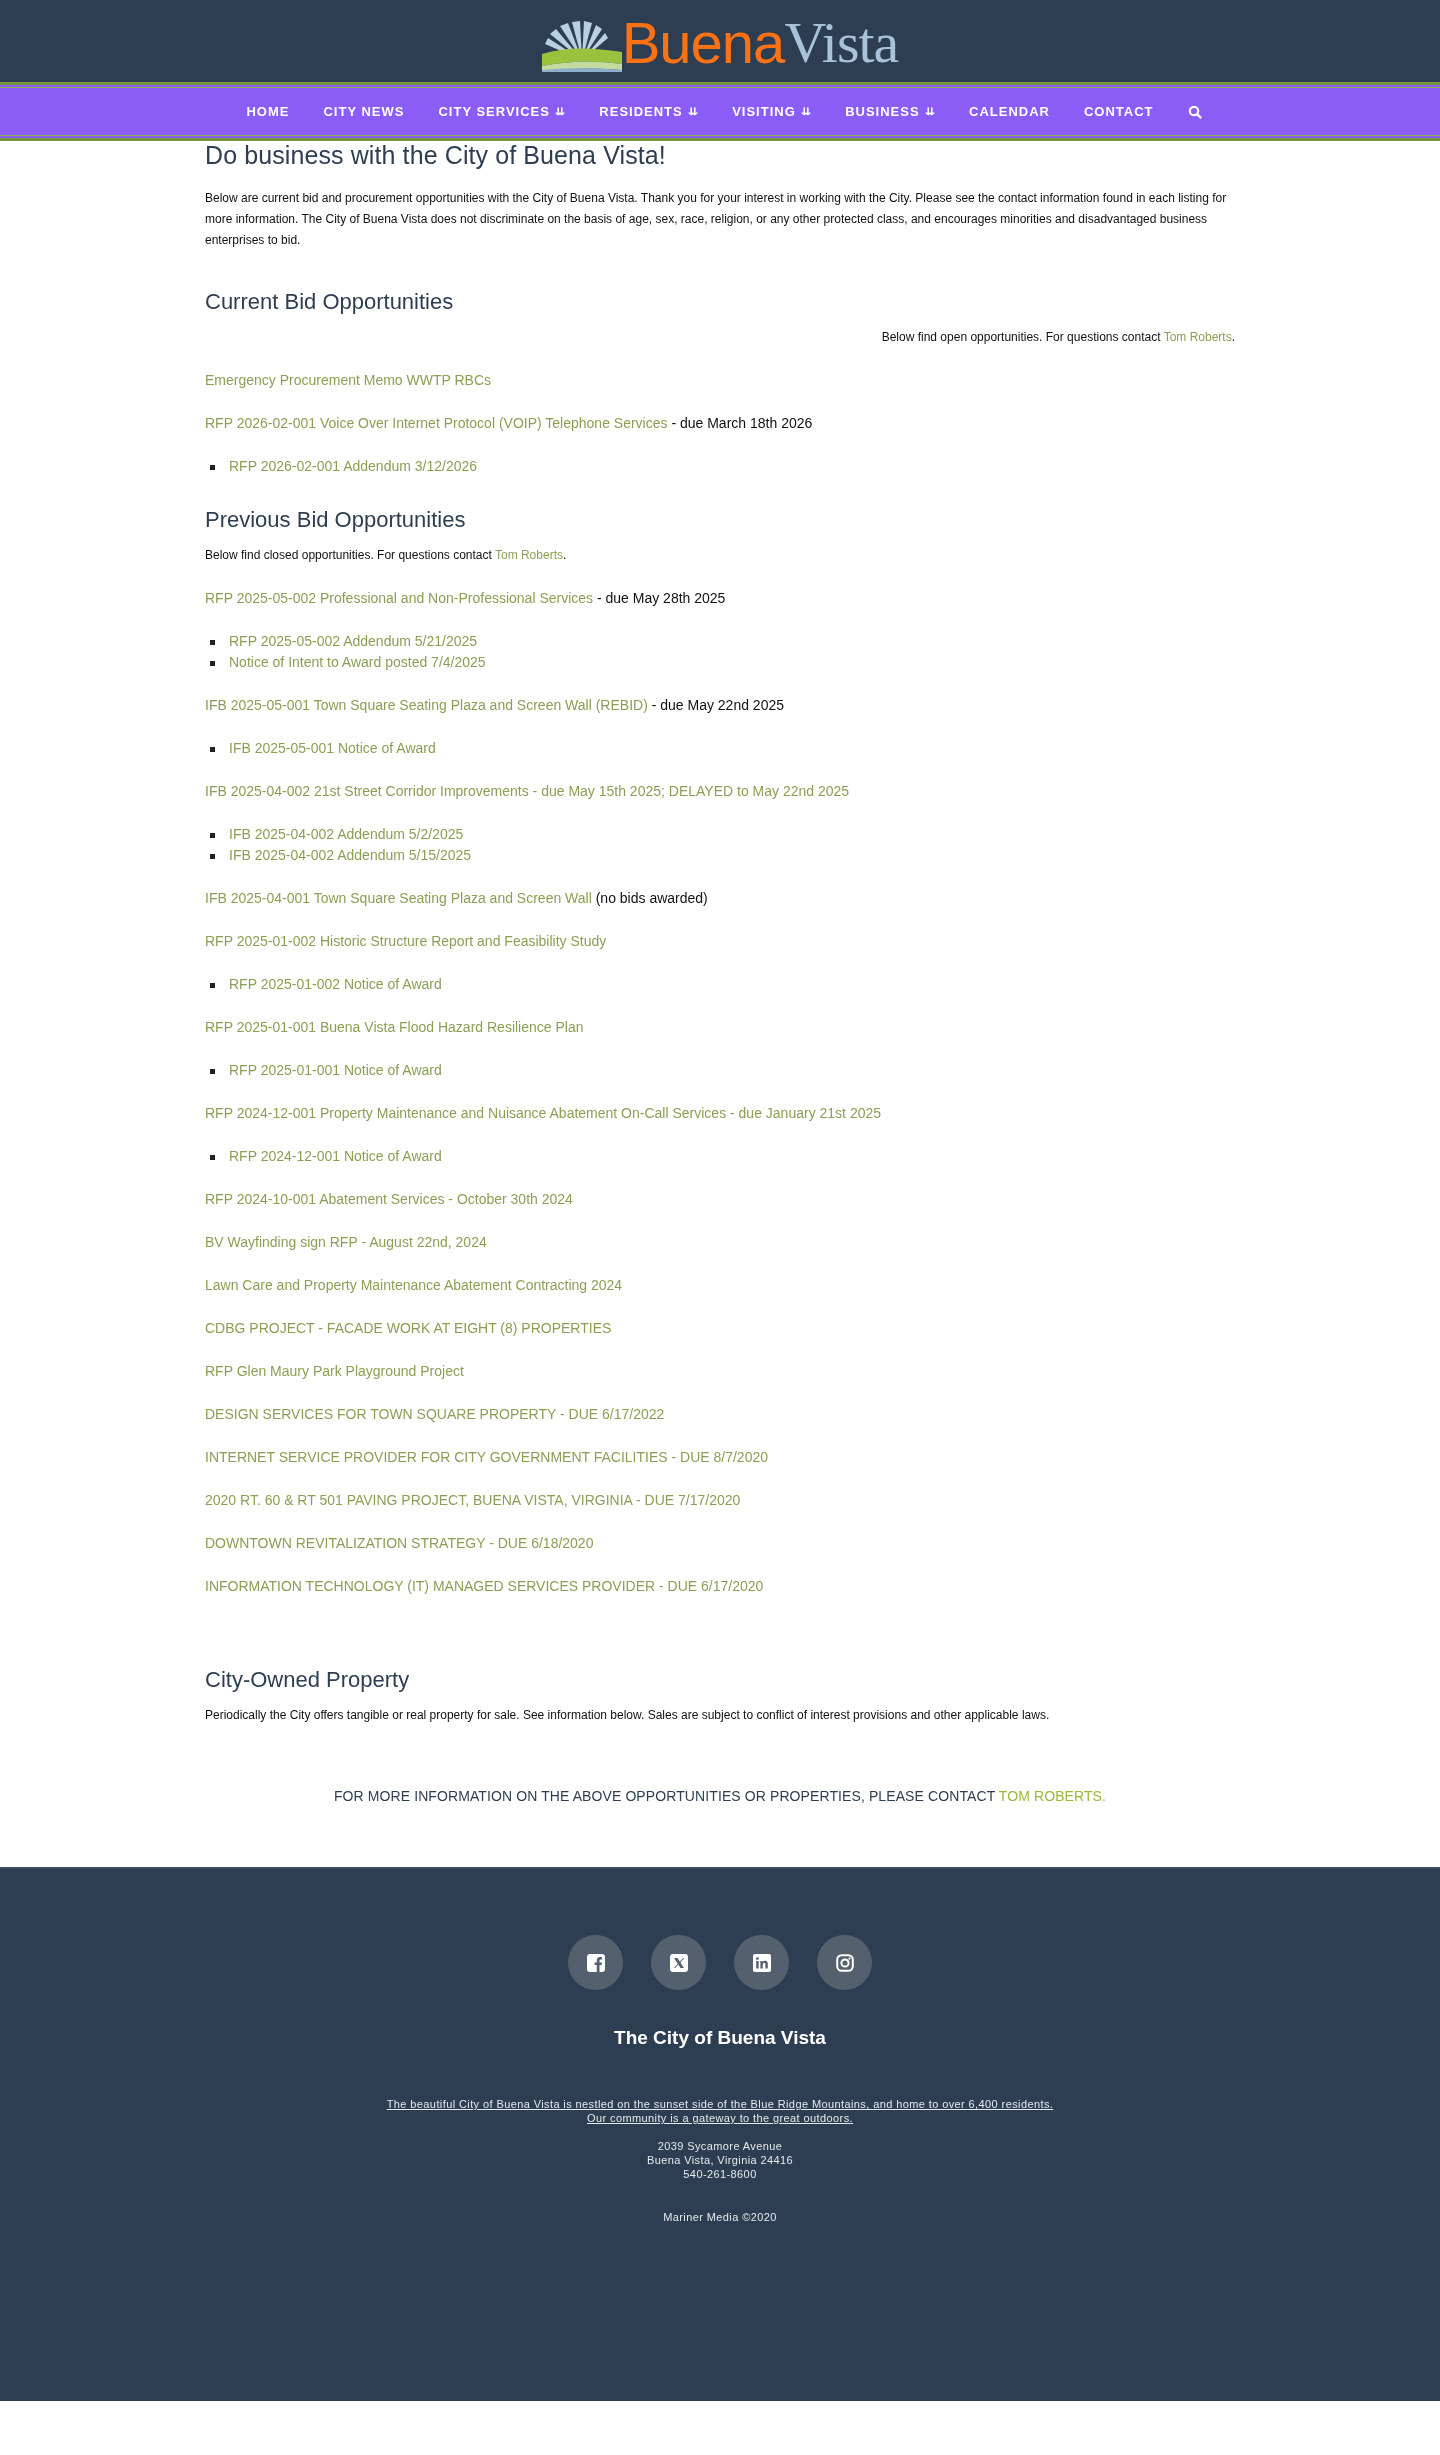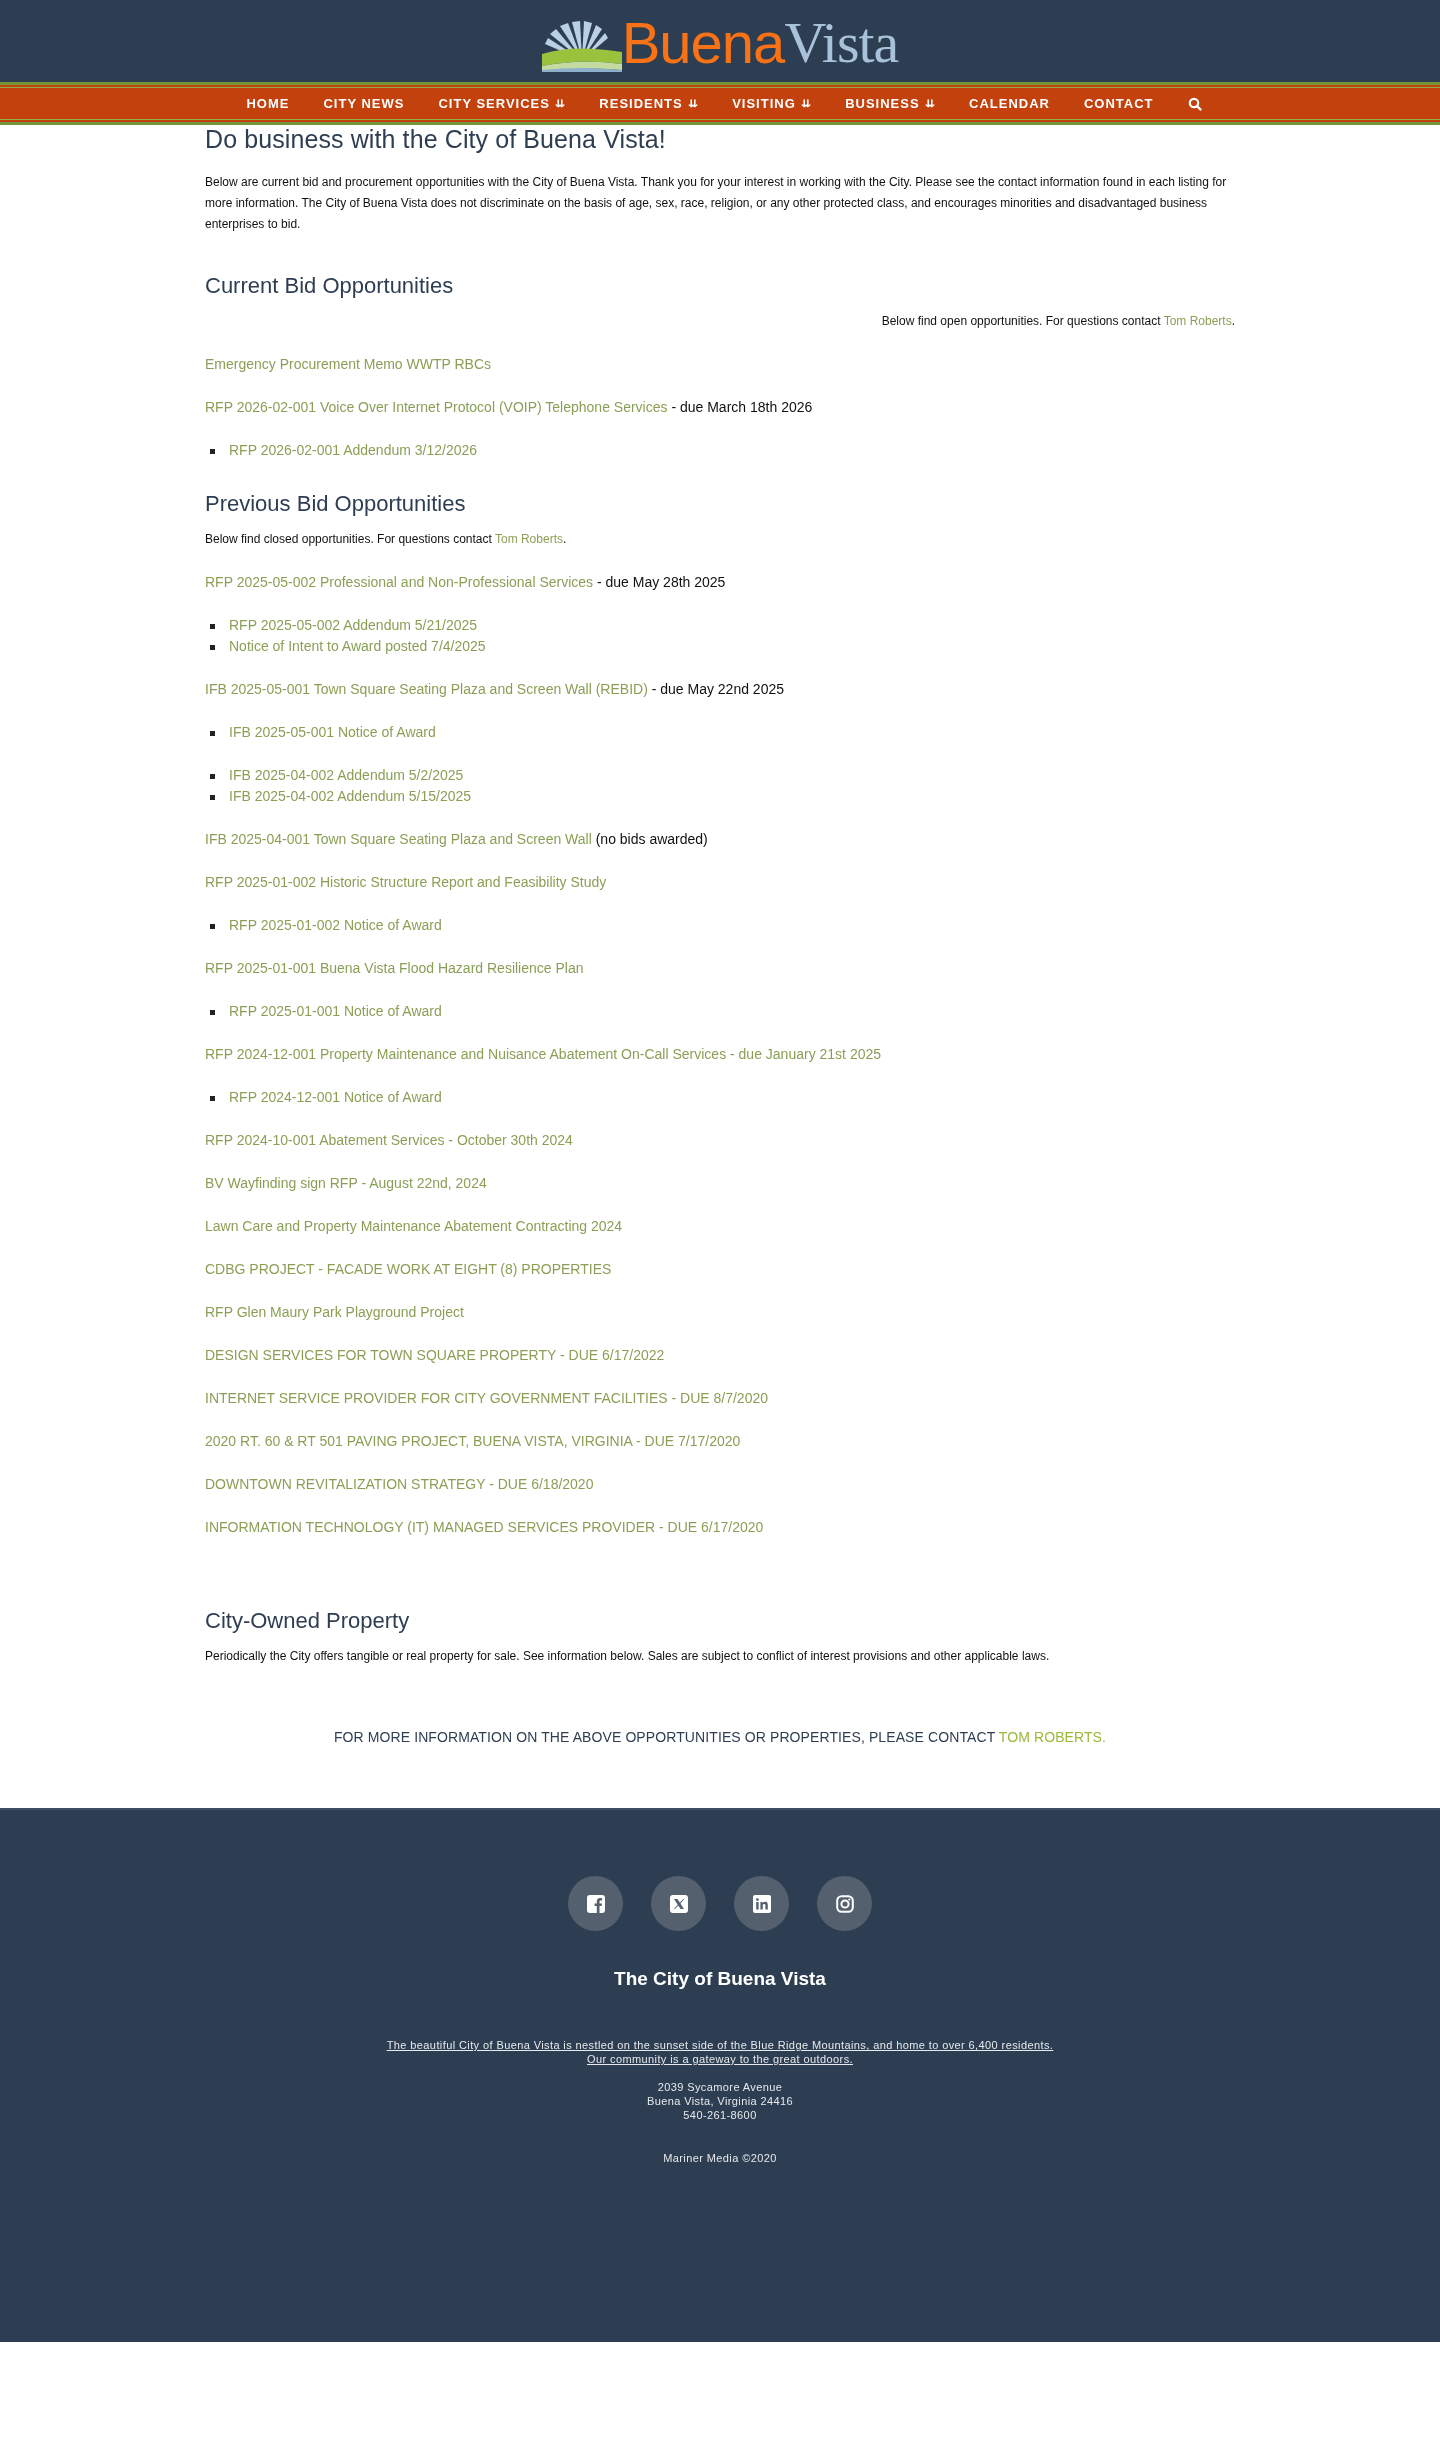--- a/index.html
+++ b/index.html
@@ -13,7 +13,7 @@
   .logo-buena { font-family: Liberation Sans, sans-serif; font-size: 58px; color: #f97316; line-height: 1; letter-spacing: -1px; }
   .logo-vista { font-family: "Liberation Serif", serif; font-size: 58px; color: #a8c2d9; line-height: 1; letter-spacing: -1px; }
 
-  .navbar { height: 43px; background: #c2410c; border-top: 3px solid #75953a; border-bottom: 3px solid #75953a; position: relative; }
+  .navbar { height: 59px; background: #8b5cf6; border-top: 3px solid #75953a; border-bottom: 3px solid #75953a; position: relative; }
   .navbar::before { content: ""; position: absolute; left: 0; right: 0; top: 2px; height: 1px; background: #8fb049; }
   .navbar::after { content: ""; position: absolute; left: 0; right: 0; bottom: 2px; height: 1px; background: #8fb049; }
   .nav-inner { display: flex; align-items: center; justify-content: center; height: 100%; padding-left: 8px; }

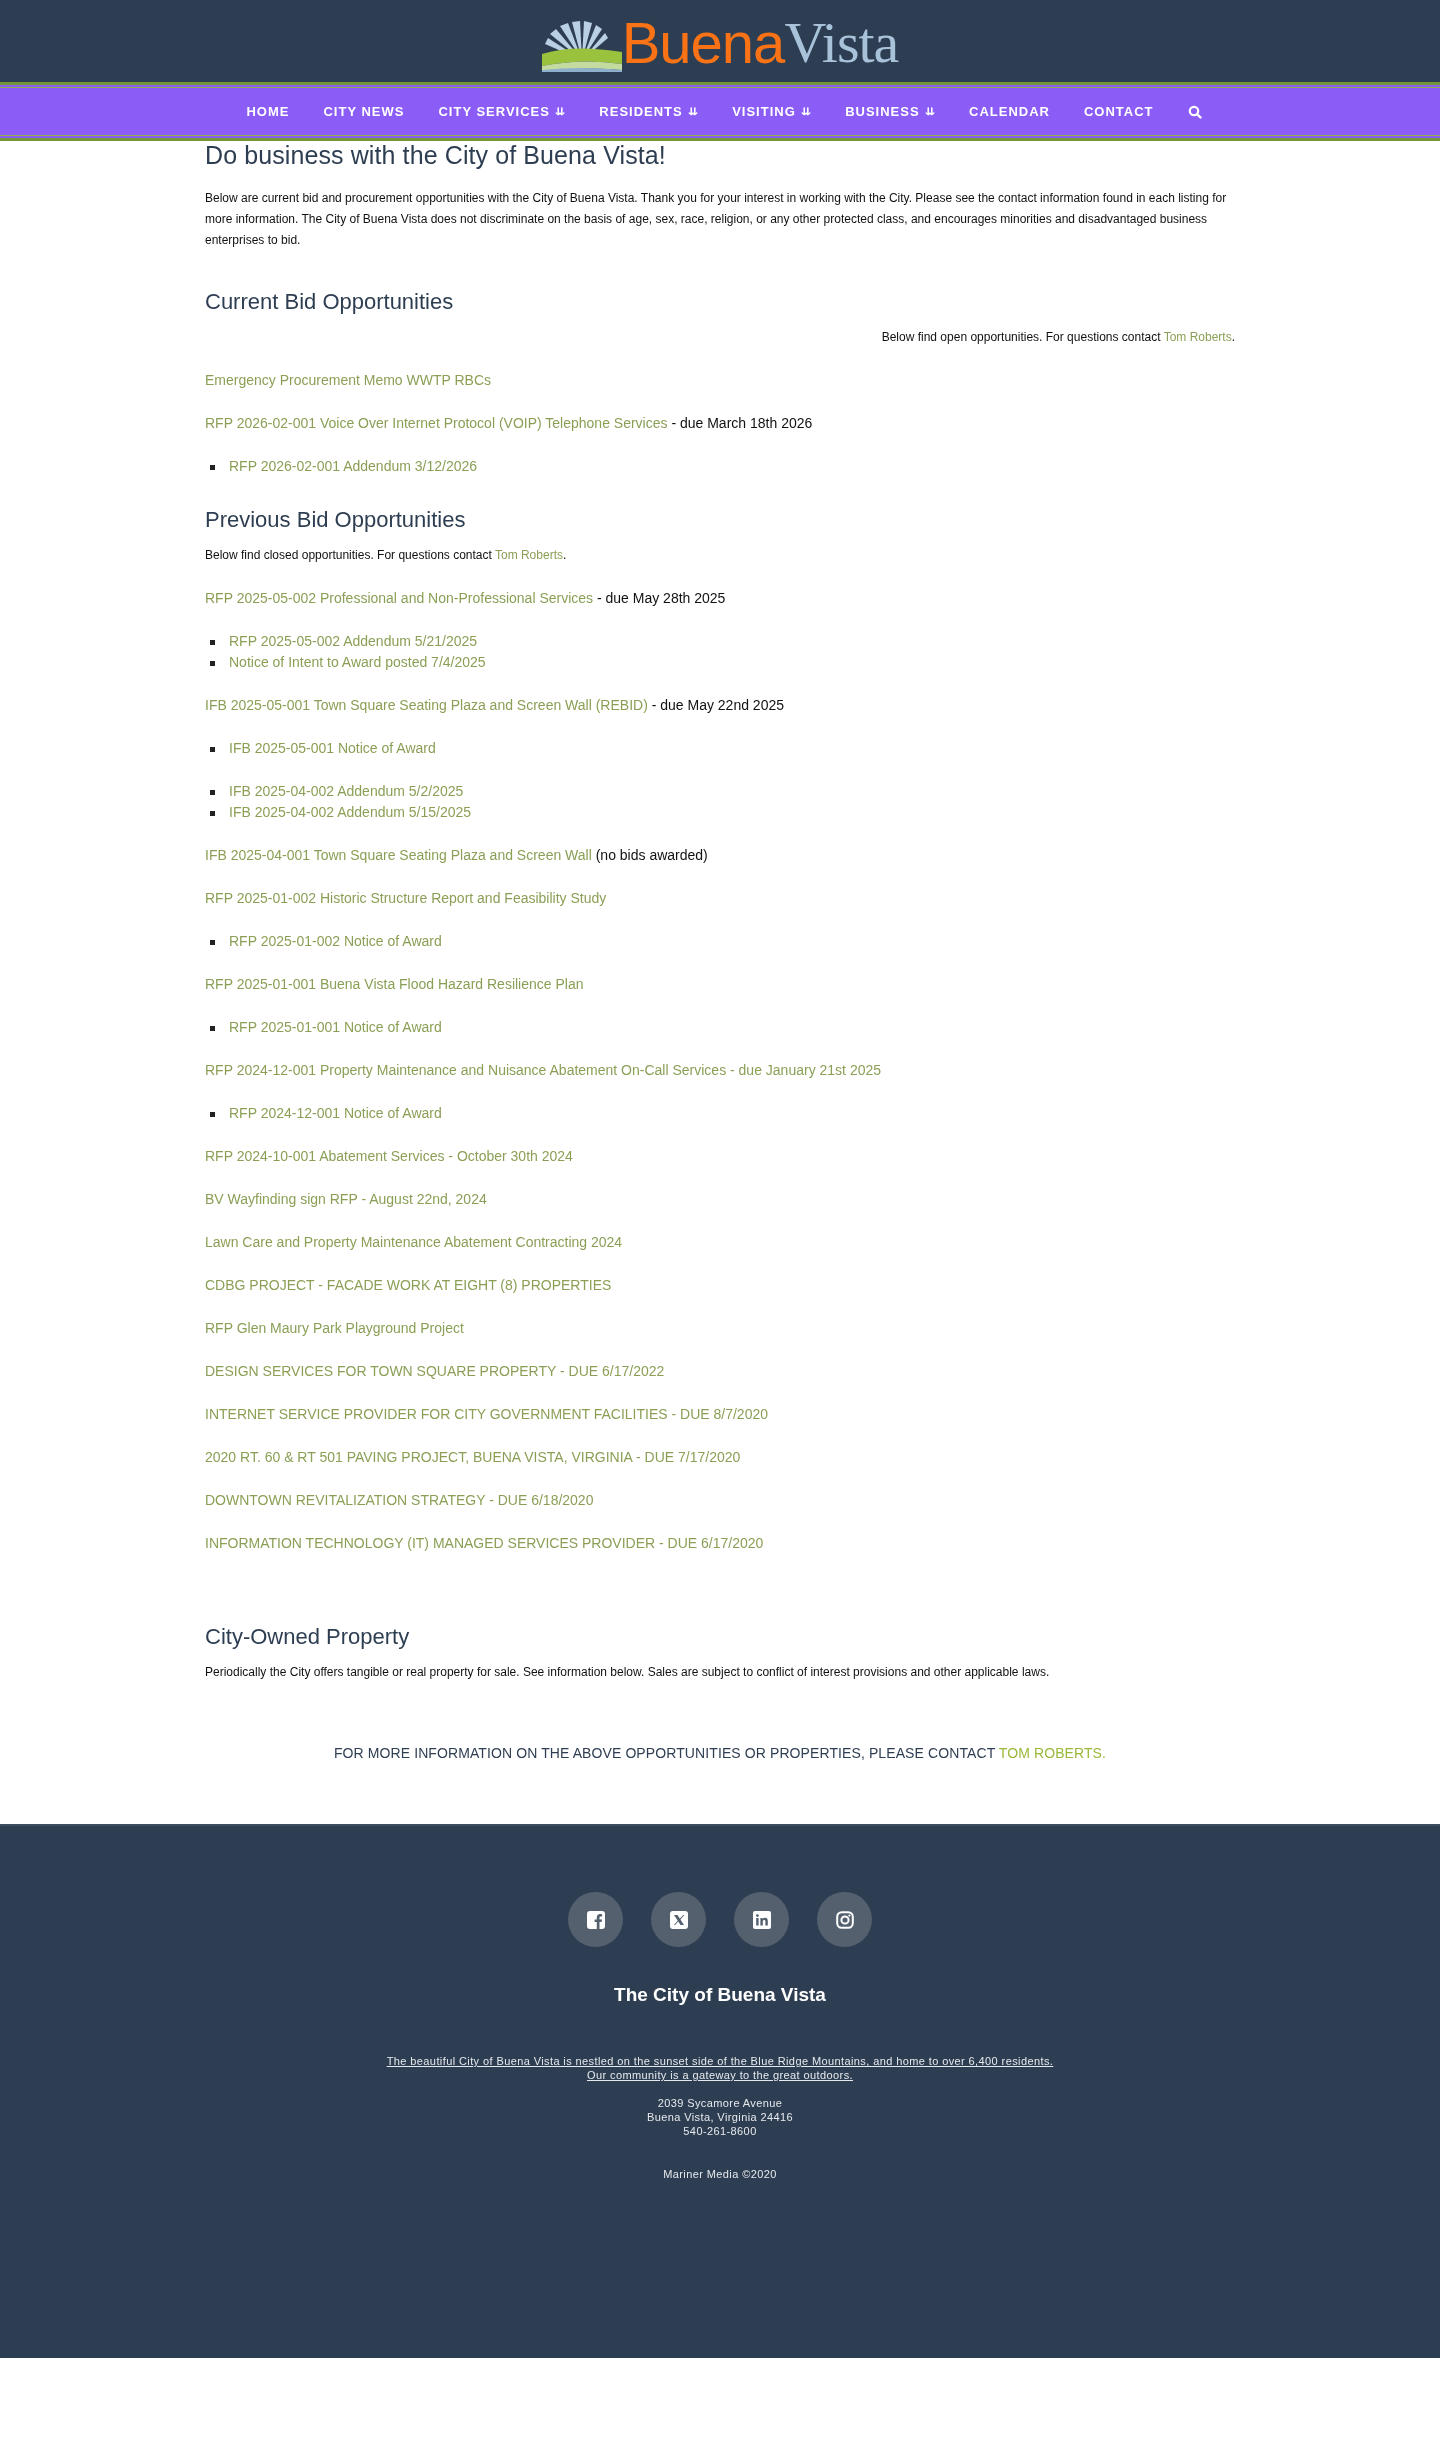--- a/index.html
+++ b/index.html
@@ -140,6 +140,7 @@
         <ul class="sub">
           <li><a>IFB 2025-05-001 Notice of Award</a></li>
         </ul>
+        <div class="item"><a>IFB 2025-04-002 21st Street Corridor Improvements - due May 15th 2025; DELAYED to May 22nd 2025</a></div>
         <ul class="sub">
           <li><a>IFB 2025-04-002 Addendum 5/2/2025</a></li>
           <li><a>IFB 2025-04-002 Addendum 5/15/2025</a></li>

